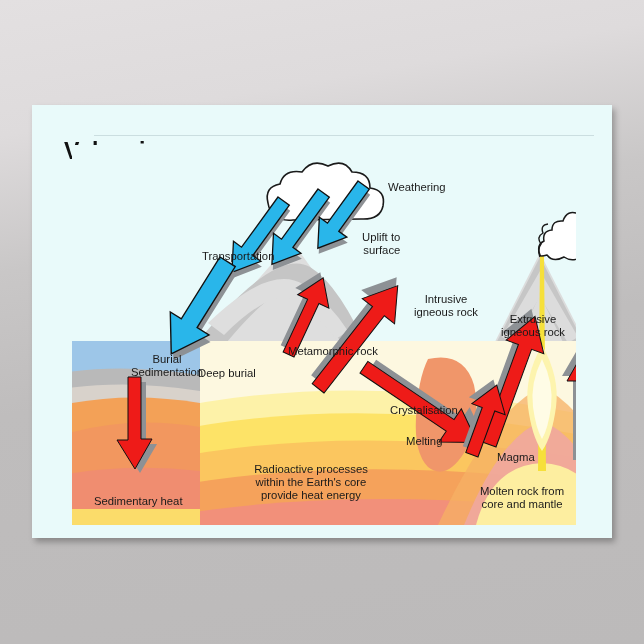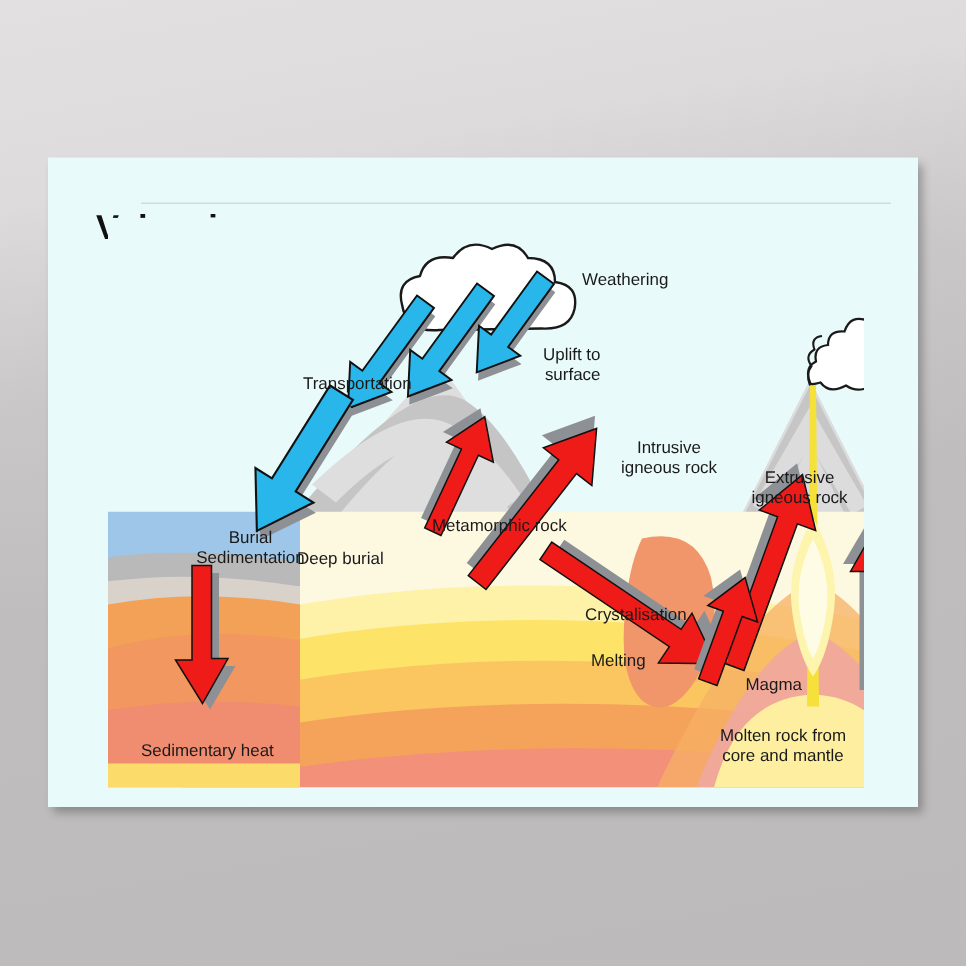--- a/index.html
+++ b/index.html
@@ -244,7 +244,7 @@
 
       <div class="lbl left" style="left:318px;top:235px;margin-top:24px;">Crystalisation</div>
 
-      <div class="lbl left" style="left:322px;top:290px;">Melting</div>
+      <div class="lbl left" style="left:334px;top:290px;">Melting</div>
 
       <div class="lbl left" style="left:425px;top:306px;">Magma</div>
 

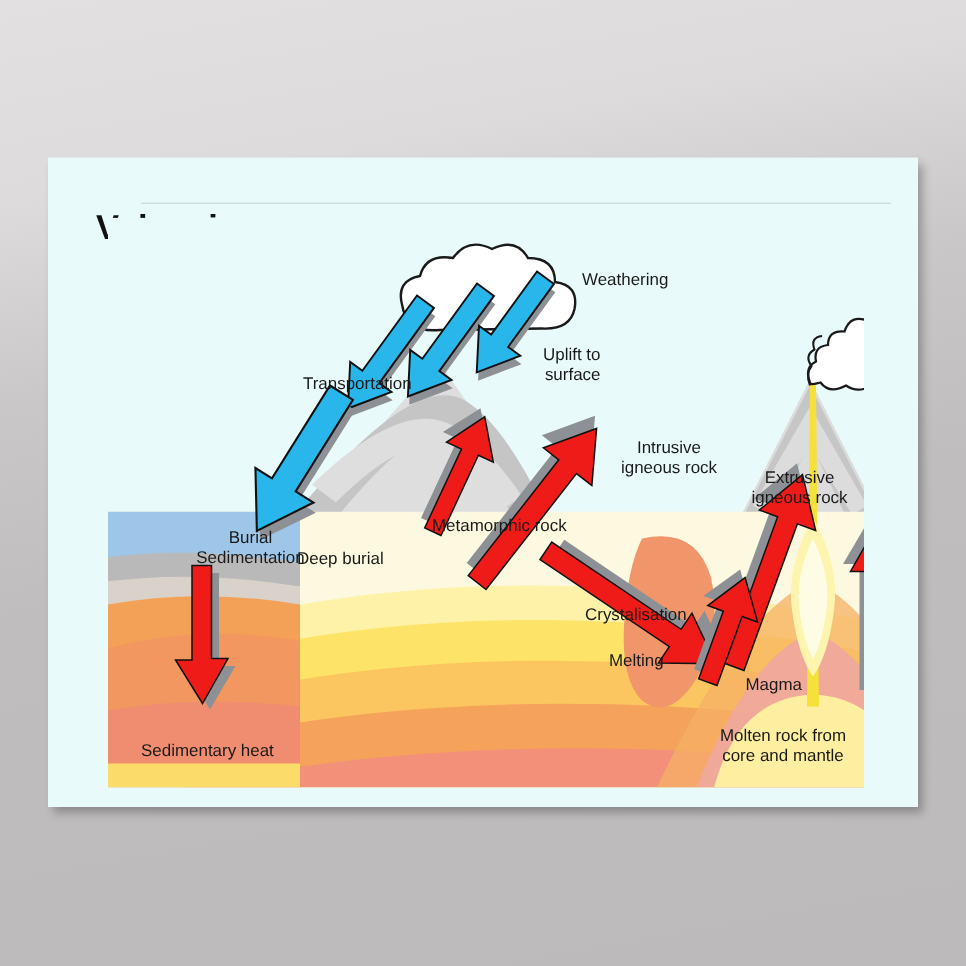--- a/index.html
+++ b/index.html
@@ -253,6 +253,9 @@
 
       <div class="lbl left" style="left:22px;top:350px;">Sedimentary heat</div>
 
+      <div class="lbl" style="left:152px;top:318px;width:174px;">Radioactive processes
+within the Earth's core
+provide heat energy</div>
 
     </div>
   </div>

